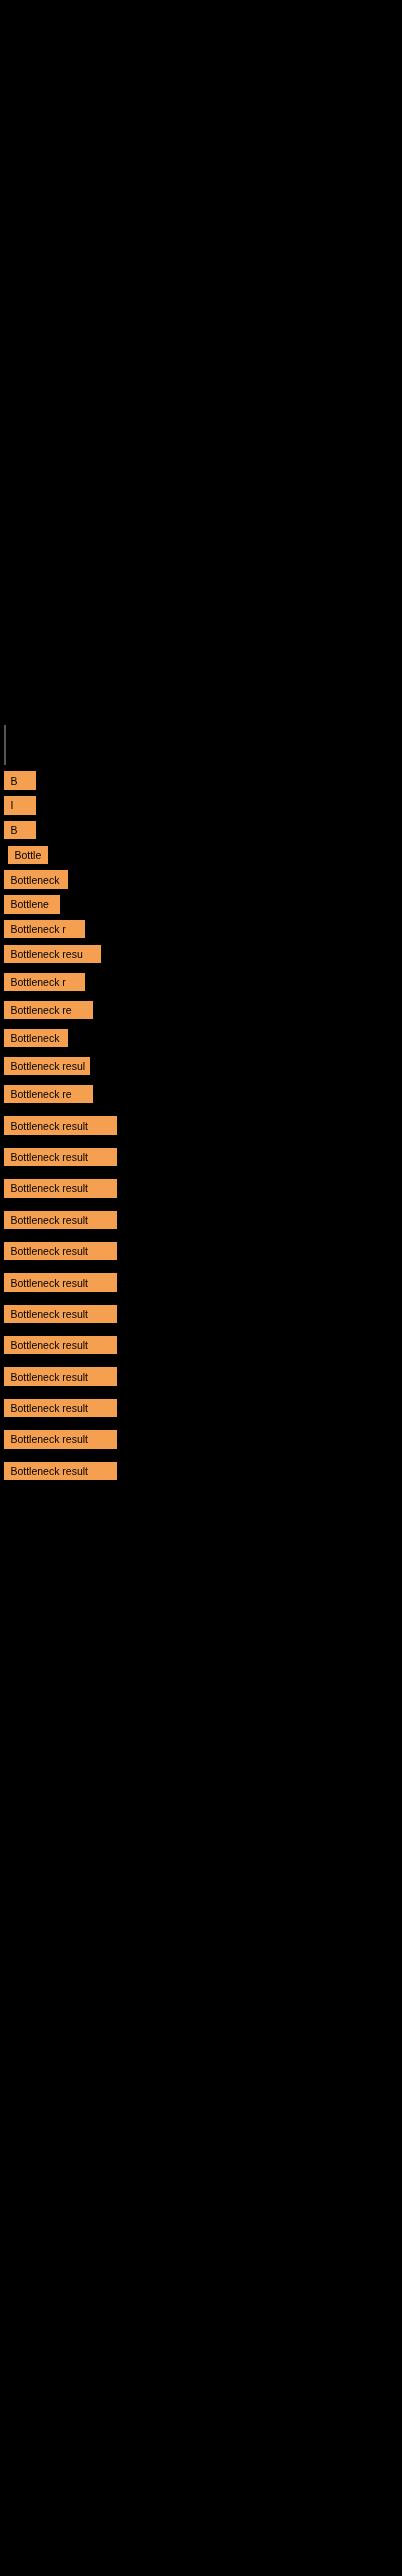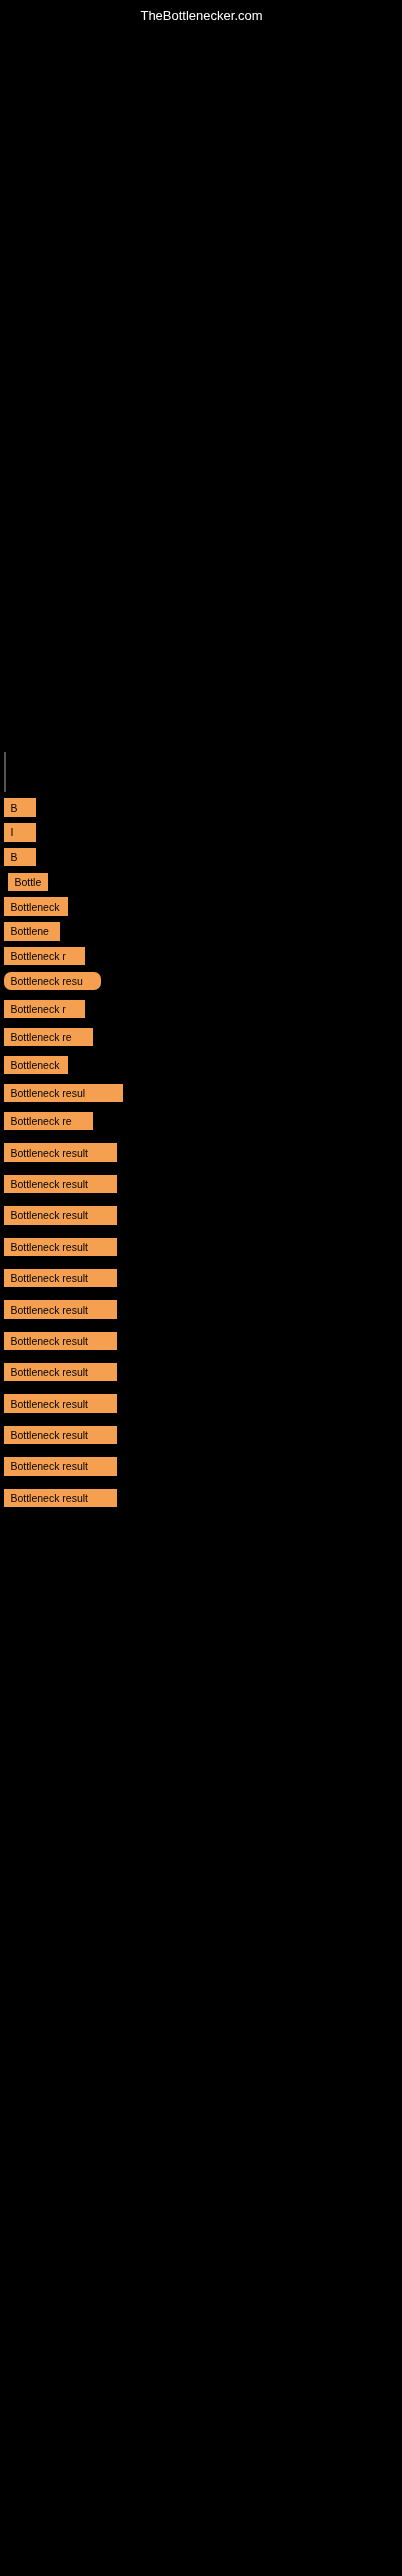--- a/index.html
+++ b/index.html
@@ -39,7 +39,6 @@
 <body>
 
 <div>
-  <div class="site-title">TheBottlenecker.com</div>
 
   <div style="height: 725px; background: #000;"></div>
 

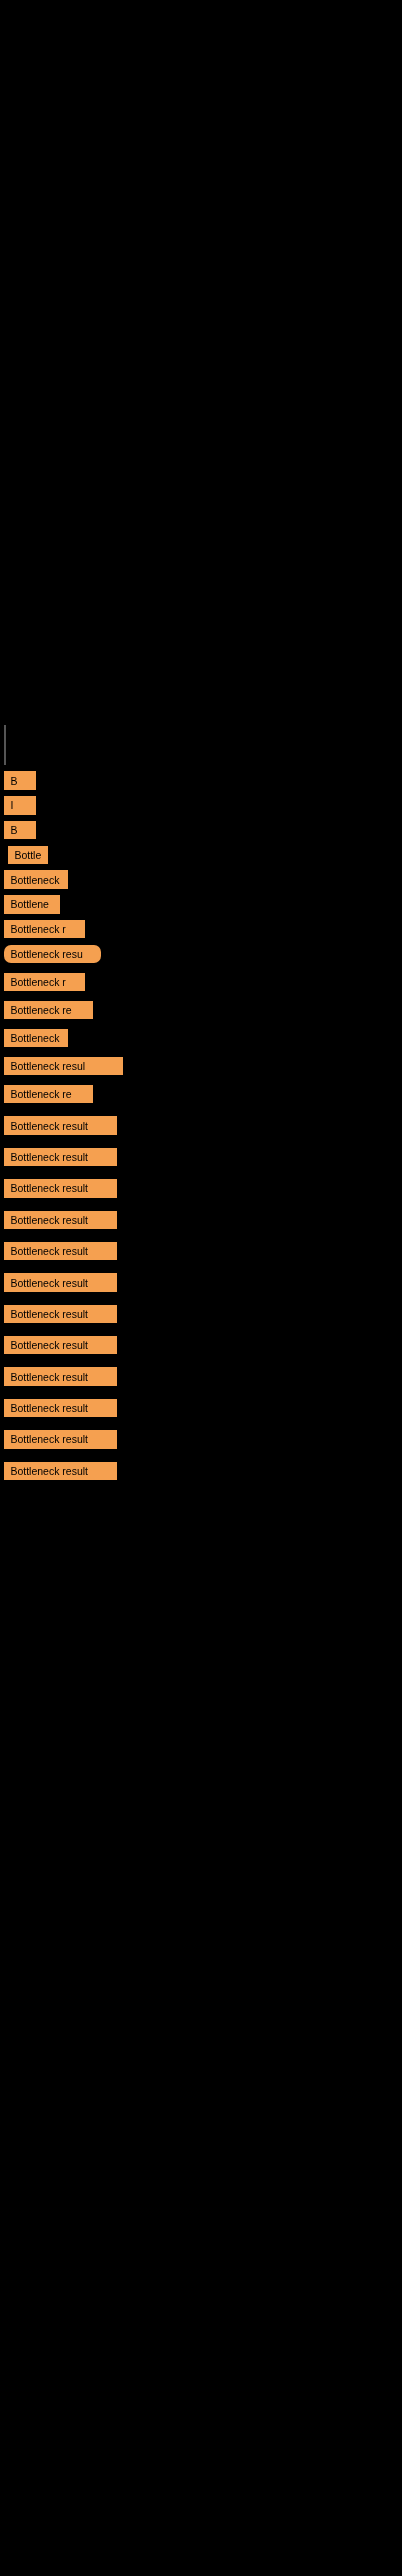--- a/index.html
+++ b/index.html
@@ -53,7 +53,7 @@
       <div class="bottleneck-item" style="width: 64px;">Bottleneck</div>
       <div class="bottleneck-item" style="width: 56px;">Bottlene</div>
       <div class="bottleneck-item" style="width: 81px;">Bottleneck r</div>
-      <div class="bottleneck-item" style="width: 97px; border-radius: 7px;">Bottleneck resu</div>
+      <div class="bottleneck-item" style="width: 97px;">Bottleneck resu</div>
       <div class="bottleneck-item" style="width: 81px; margin-top: 9.7px; margin-bottom: 9.7px;">Bottleneck r</div>
       <div class="bottleneck-item" style="width: 89px; margin-top: 9.7px; margin-bottom: 9.7px;">Bottleneck re</div>
       <div class="bottleneck-item" style="width: 64px; margin-top: 9.7px; margin-bottom: 9.7px;">Bottleneck</div>

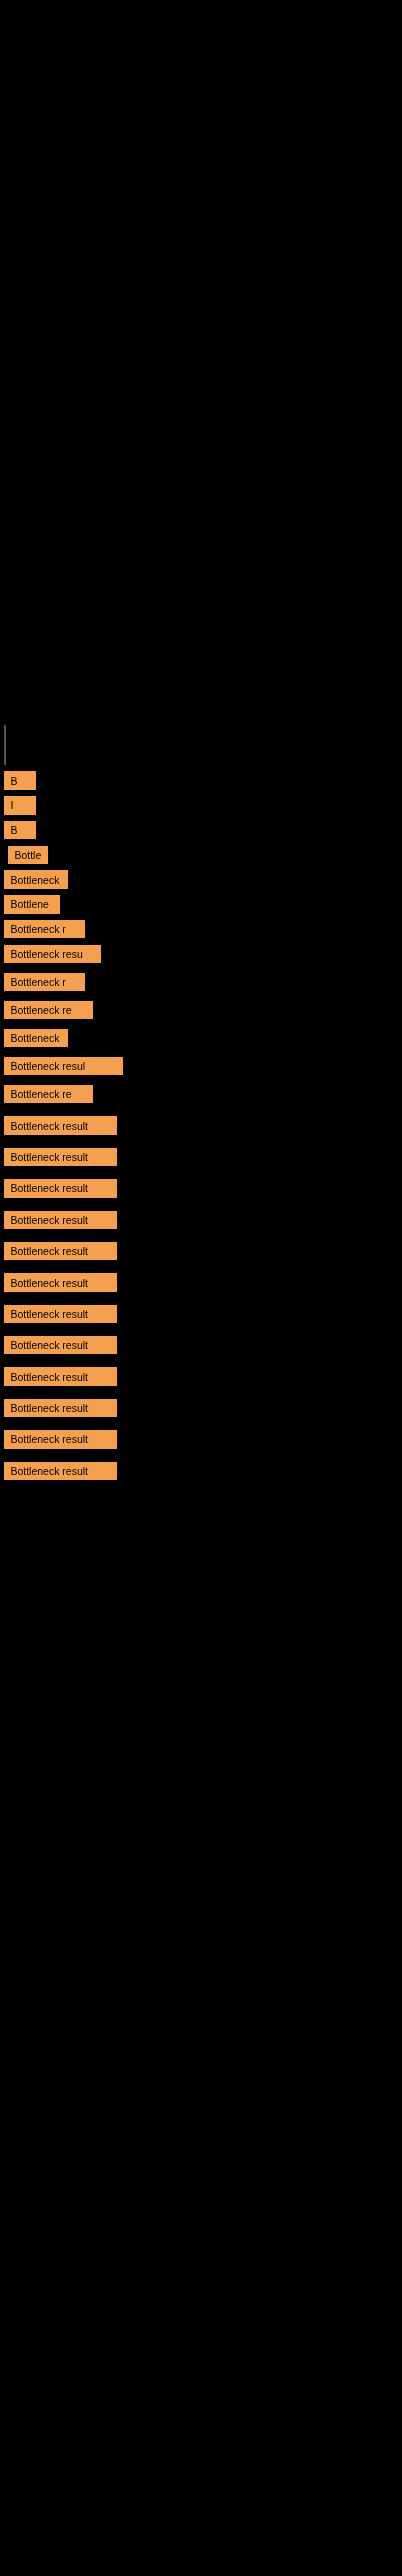--- a/index.html
+++ b/index.html
@@ -57,7 +57,7 @@
       <div class="bottleneck-item" style="width: 81px; margin-top: 9.7px; margin-bottom: 9.7px;">Bottleneck r</div>
       <div class="bottleneck-item" style="width: 89px; margin-top: 9.7px; margin-bottom: 9.7px;">Bottleneck re</div>
       <div class="bottleneck-item" style="width: 64px; margin-top: 9.7px; margin-bottom: 9.7px;">Bottleneck</div>
-      <div class="bottleneck-item" style="width: 119px; margin-top: 9.7px; margin-bottom: 9.7px;">Bottleneck resul</div>
+      <div class="bottleneck-item" style="width: 86px; margin-top: 9.7px; margin-bottom: 9.7px;">Bottleneck resul</div>
       <div class="bottleneck-item" style="width: 89px; margin-top: 9.7px; margin-bottom: 9.7px;">Bottleneck re</div>
       <div class="bottleneck-item" style="width: 113px; margin-top: 13px; margin-bottom: 13px;">Bottleneck result</div>
       <div class="bottleneck-item" style="width: 113px; margin-top: 13px; margin-bottom: 13px;">Bottleneck result</div>

